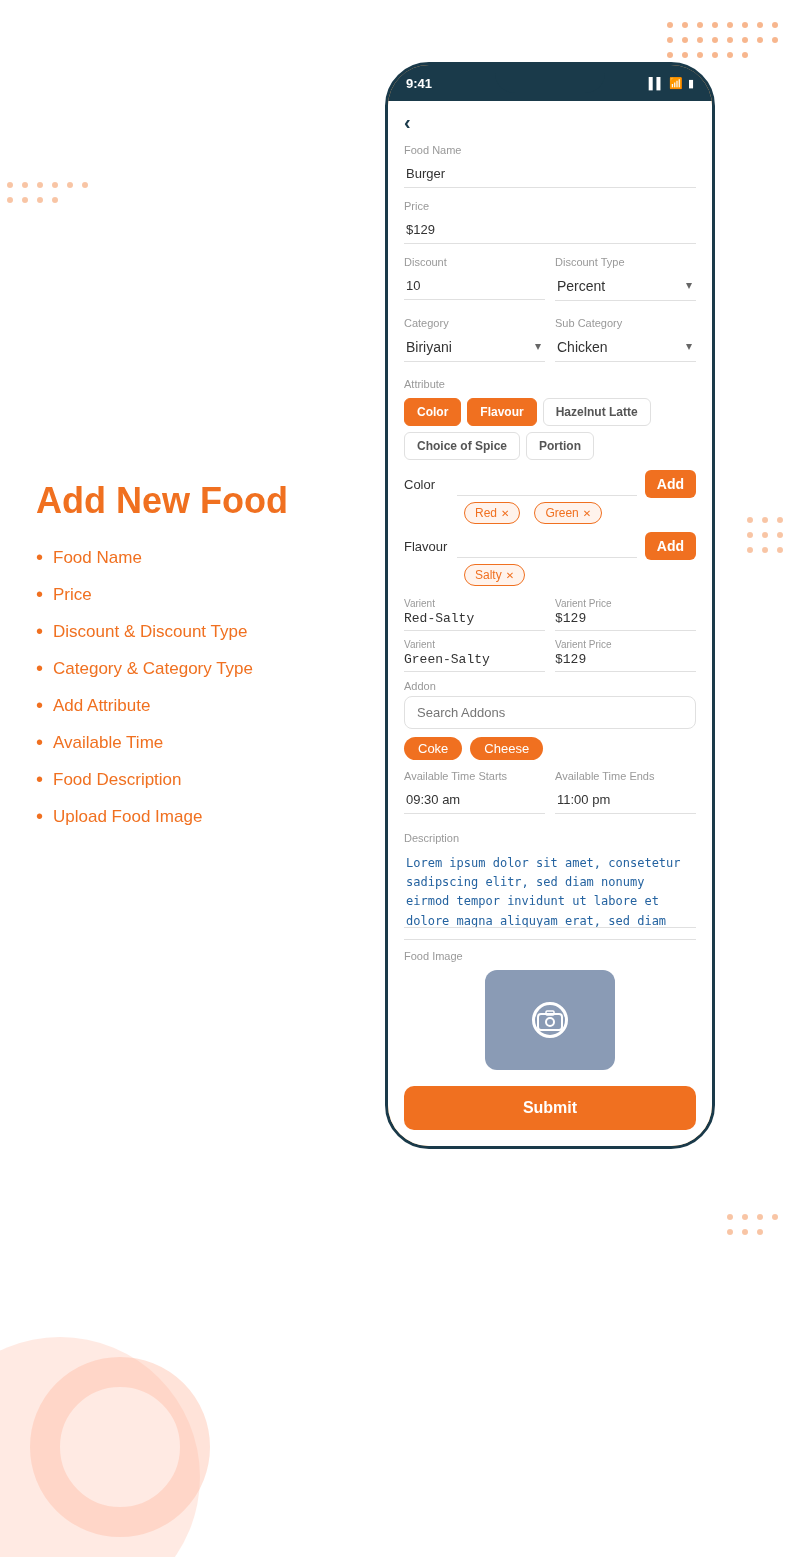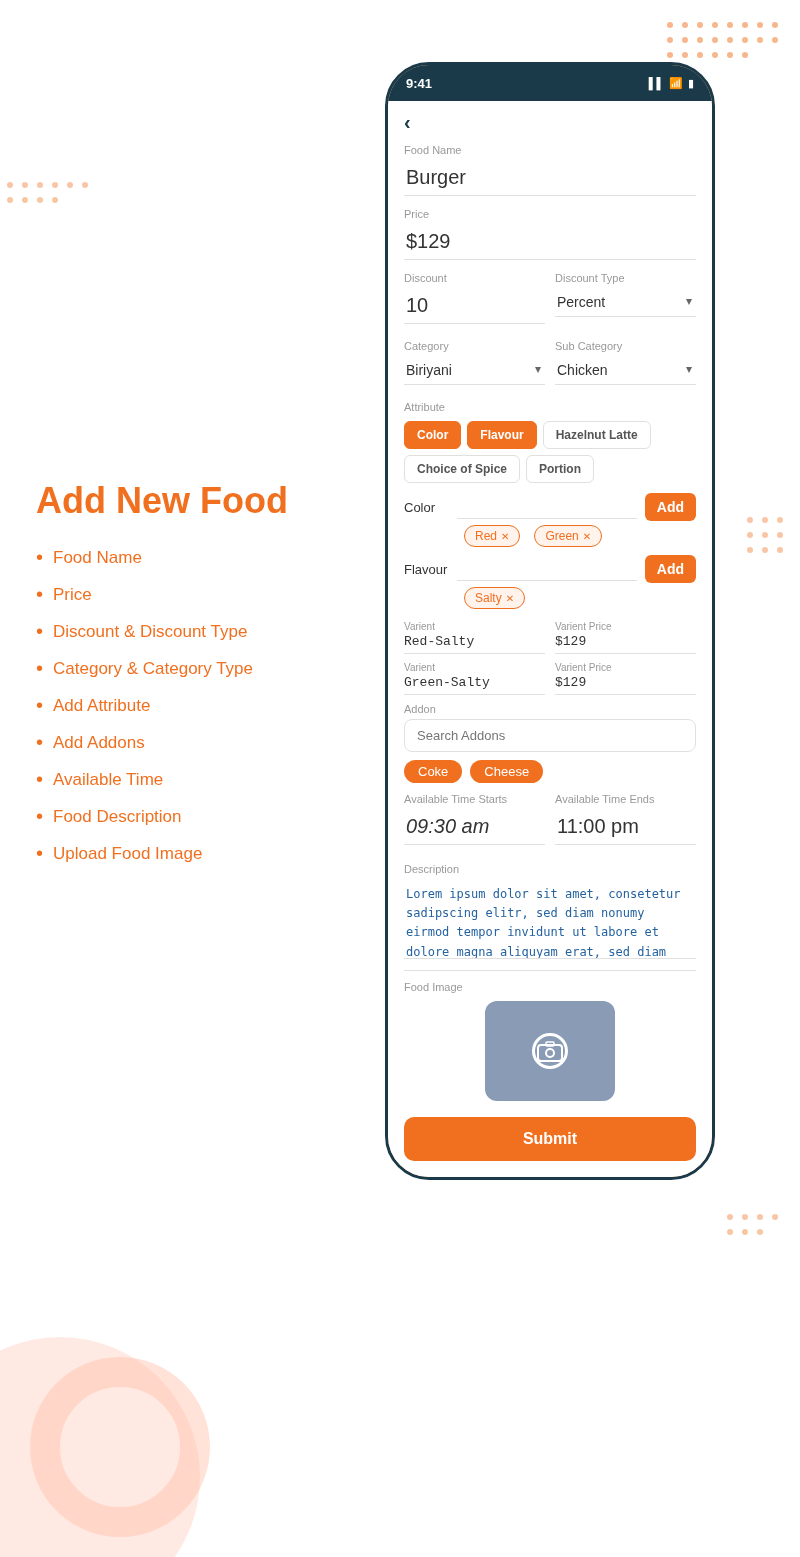--- a/index.html
+++ b/index.html
@@ -173,7 +173,7 @@
       border: none;
       border-bottom: 1.5px solid #e0e0e0;
       padding: 6px 2px;
-      font-size: 20px;
+      font-size: 13px;
       color: #333;
       outline: none;
       background: transparent;

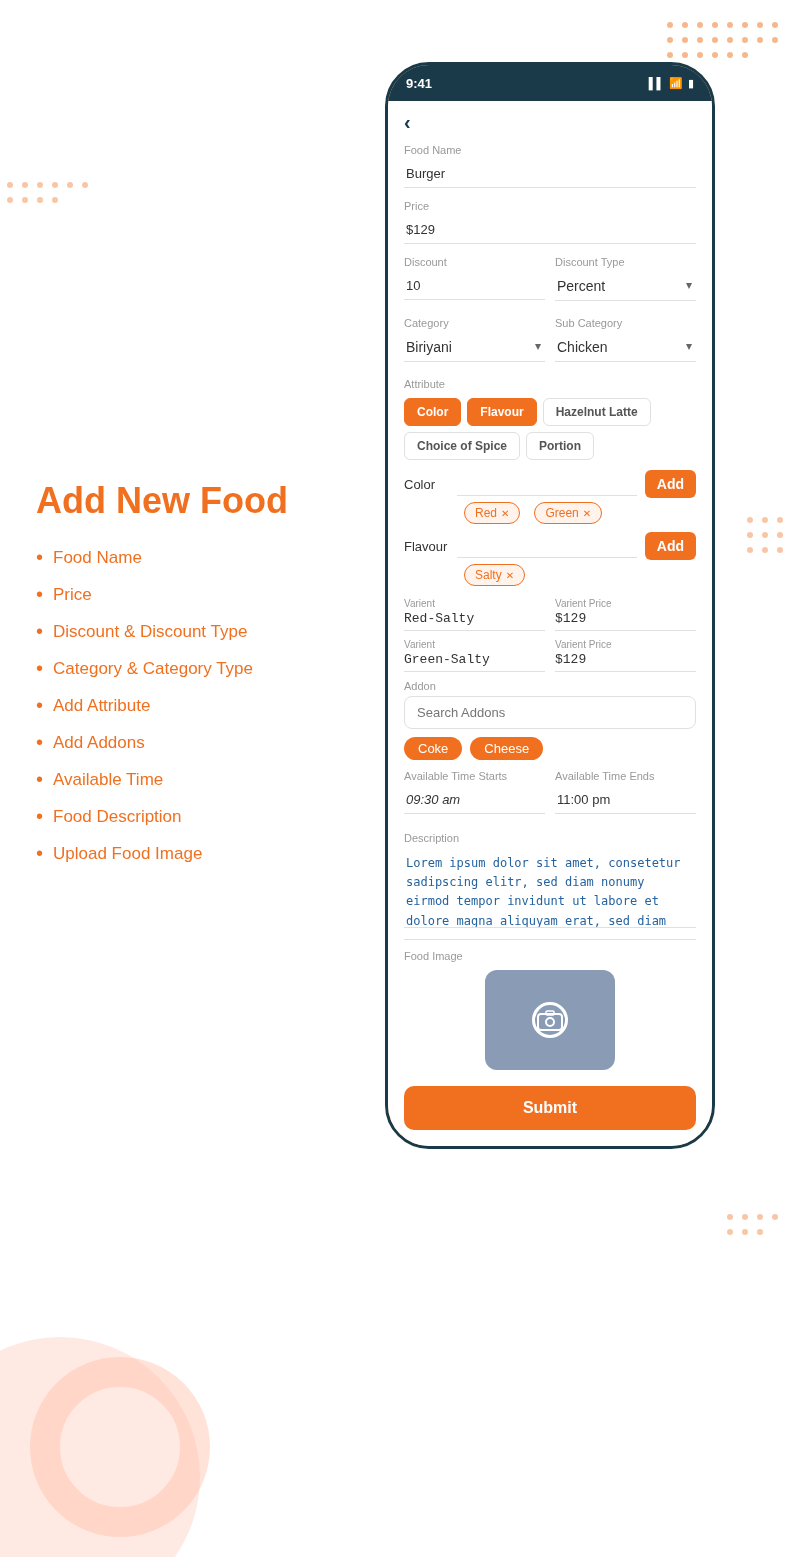--- a/index.html
+++ b/index.html
@@ -489,7 +489,6 @@
     <li>Discount &amp; Discount Type</li>
     <li>Category &amp; Category Type</li>
     <li>Add Attribute</li>
-    <li>Add Addons</li>
     <li>Available Time</li>
     <li>Food Description</li>
     <li>Upload Food Image</li>

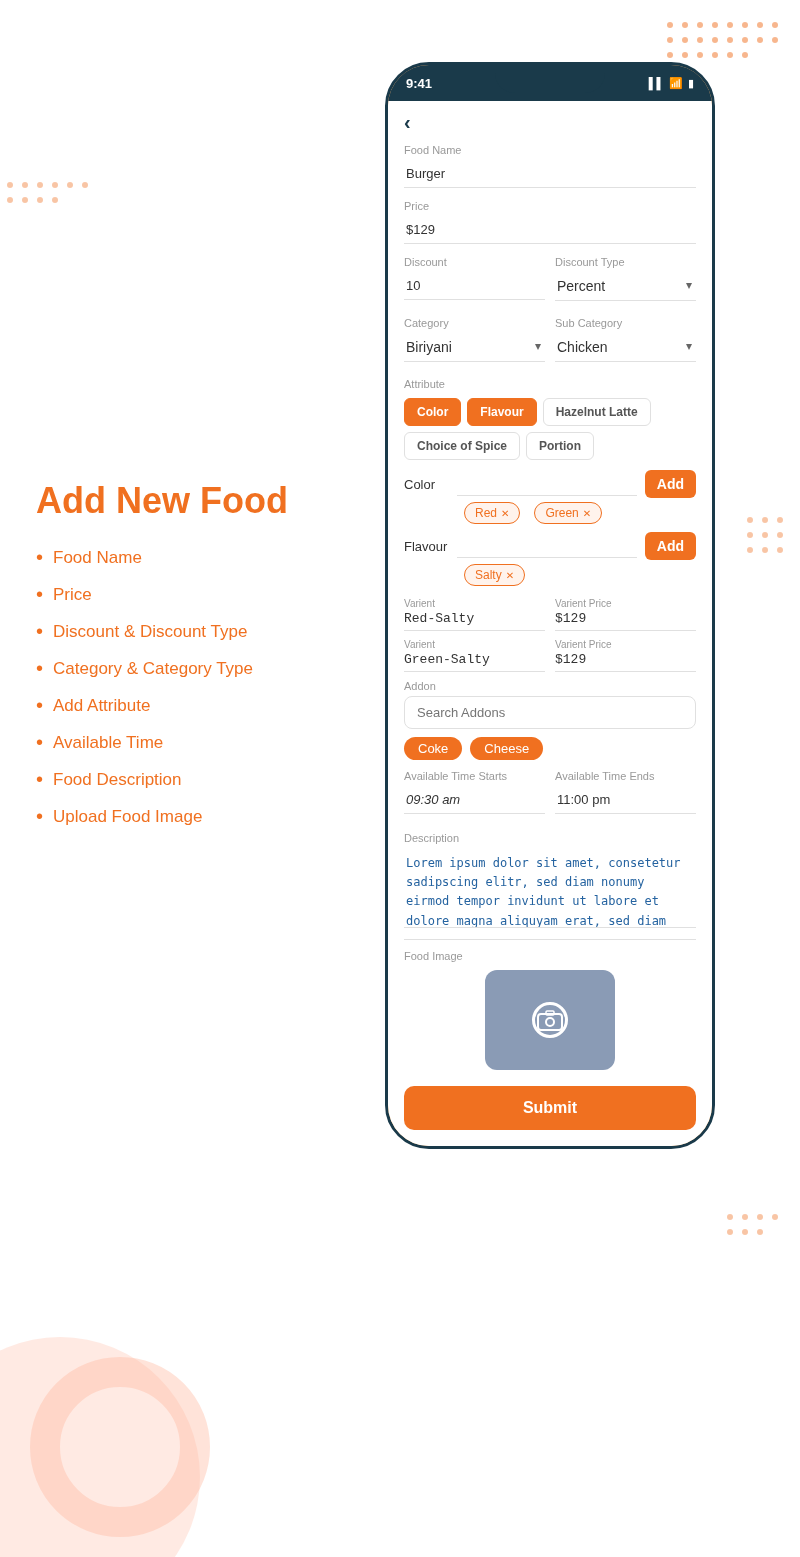--- a/index.html
+++ b/index.html
@@ -635,7 +635,7 @@
       <div class="time-row">
         <div>
           <label class="field-label">Available Time Starts</label>
-          <input class="field-input" value="09:30 am" style="margin-bottom: 0px; font-style: italic;">
+          <input class="field-input" value="09:30 am" style="margin-bottom: 0px;">
         </div>
         <div>
           <label class="field-label">Available Time Ends</label>

